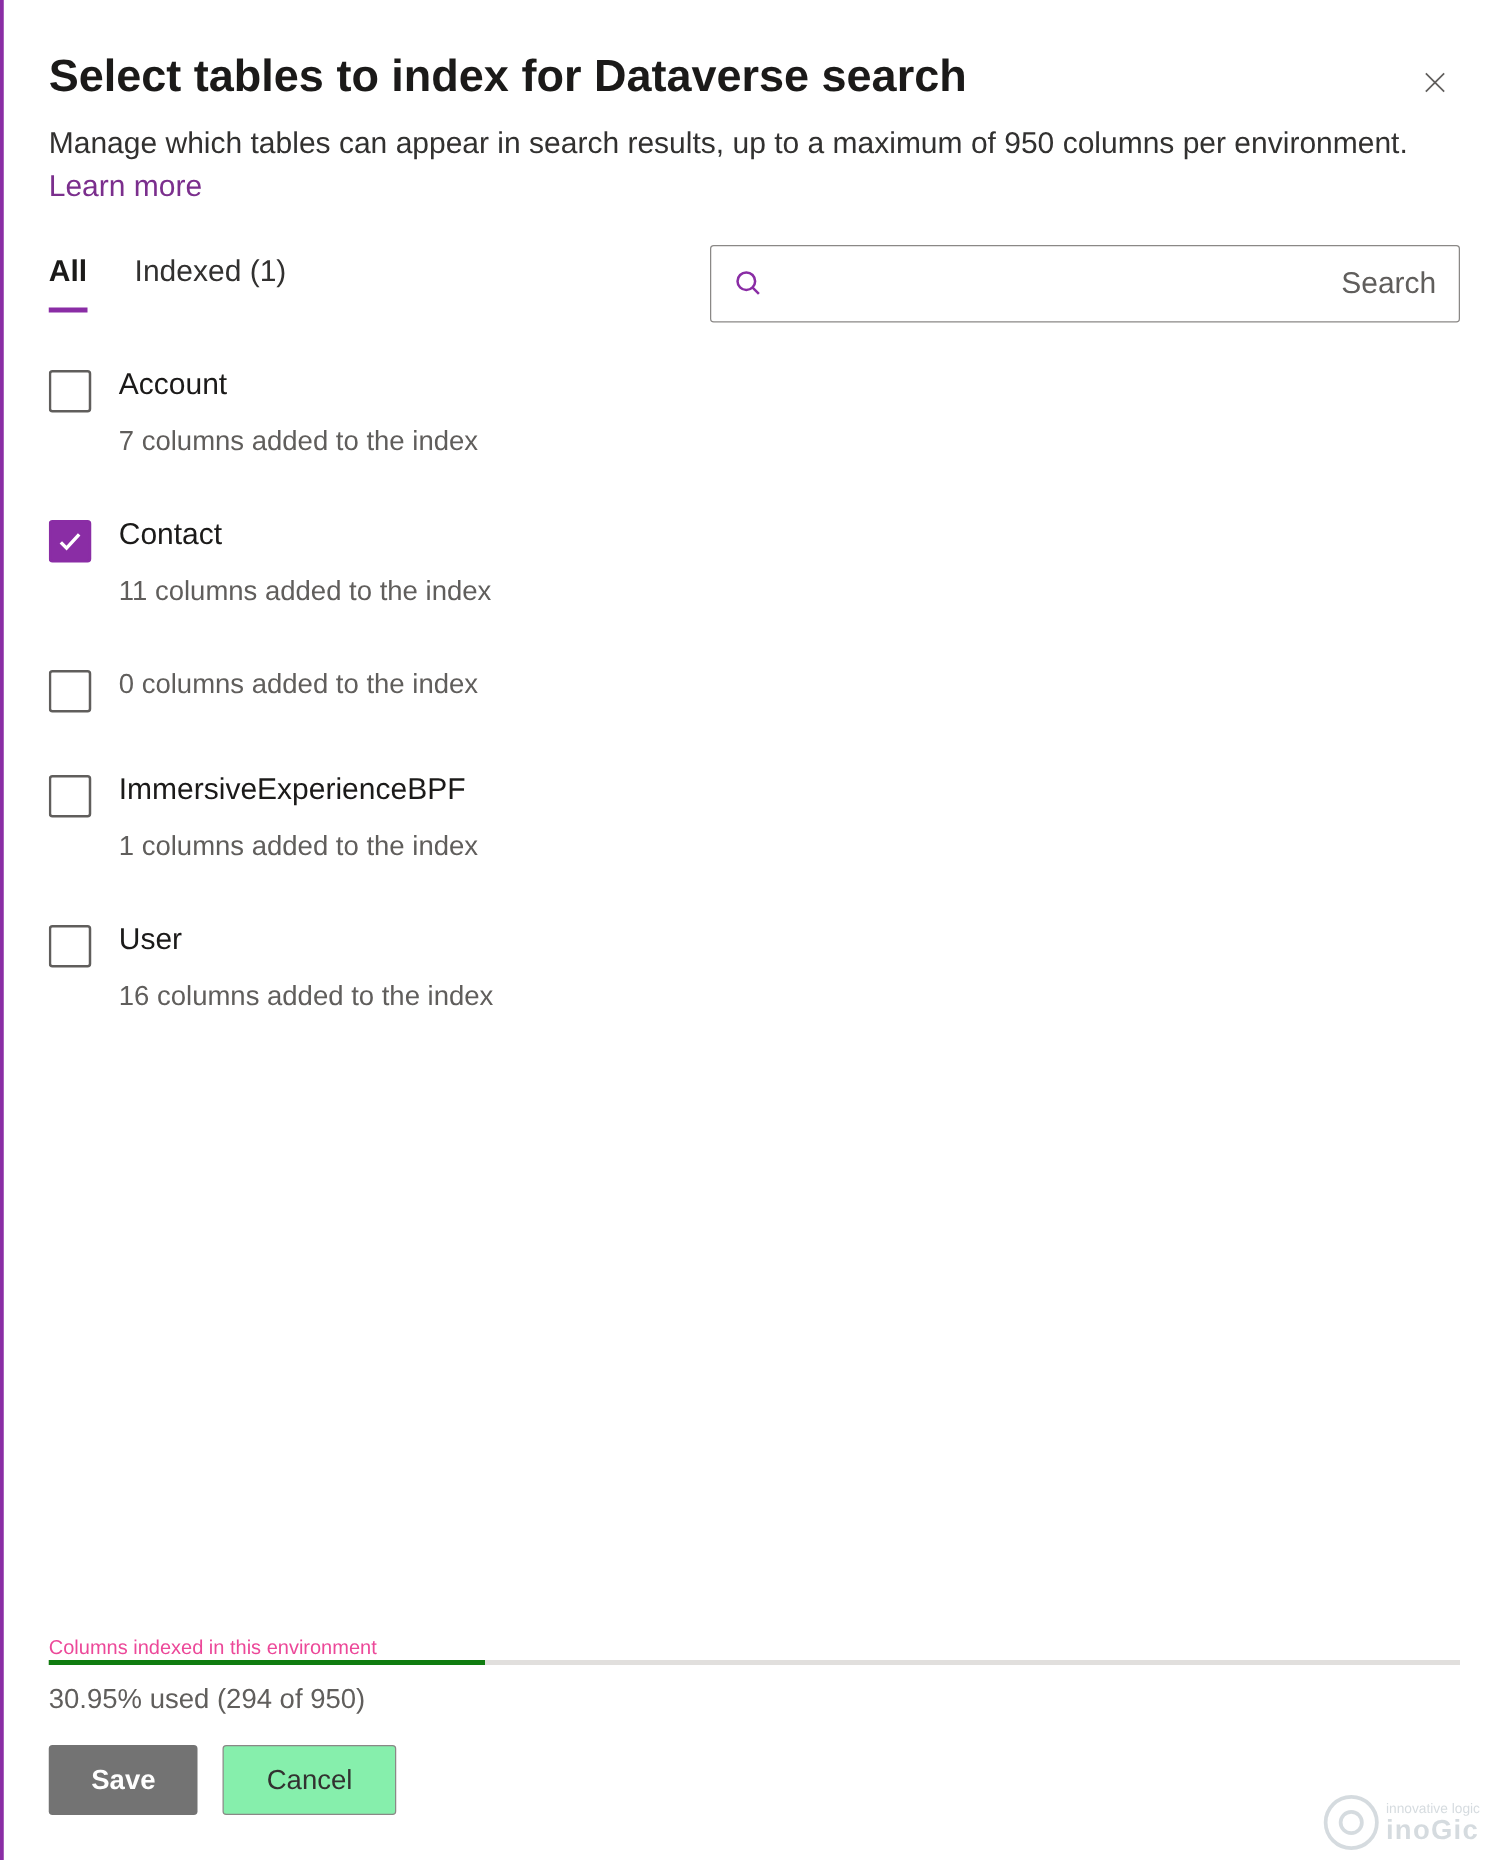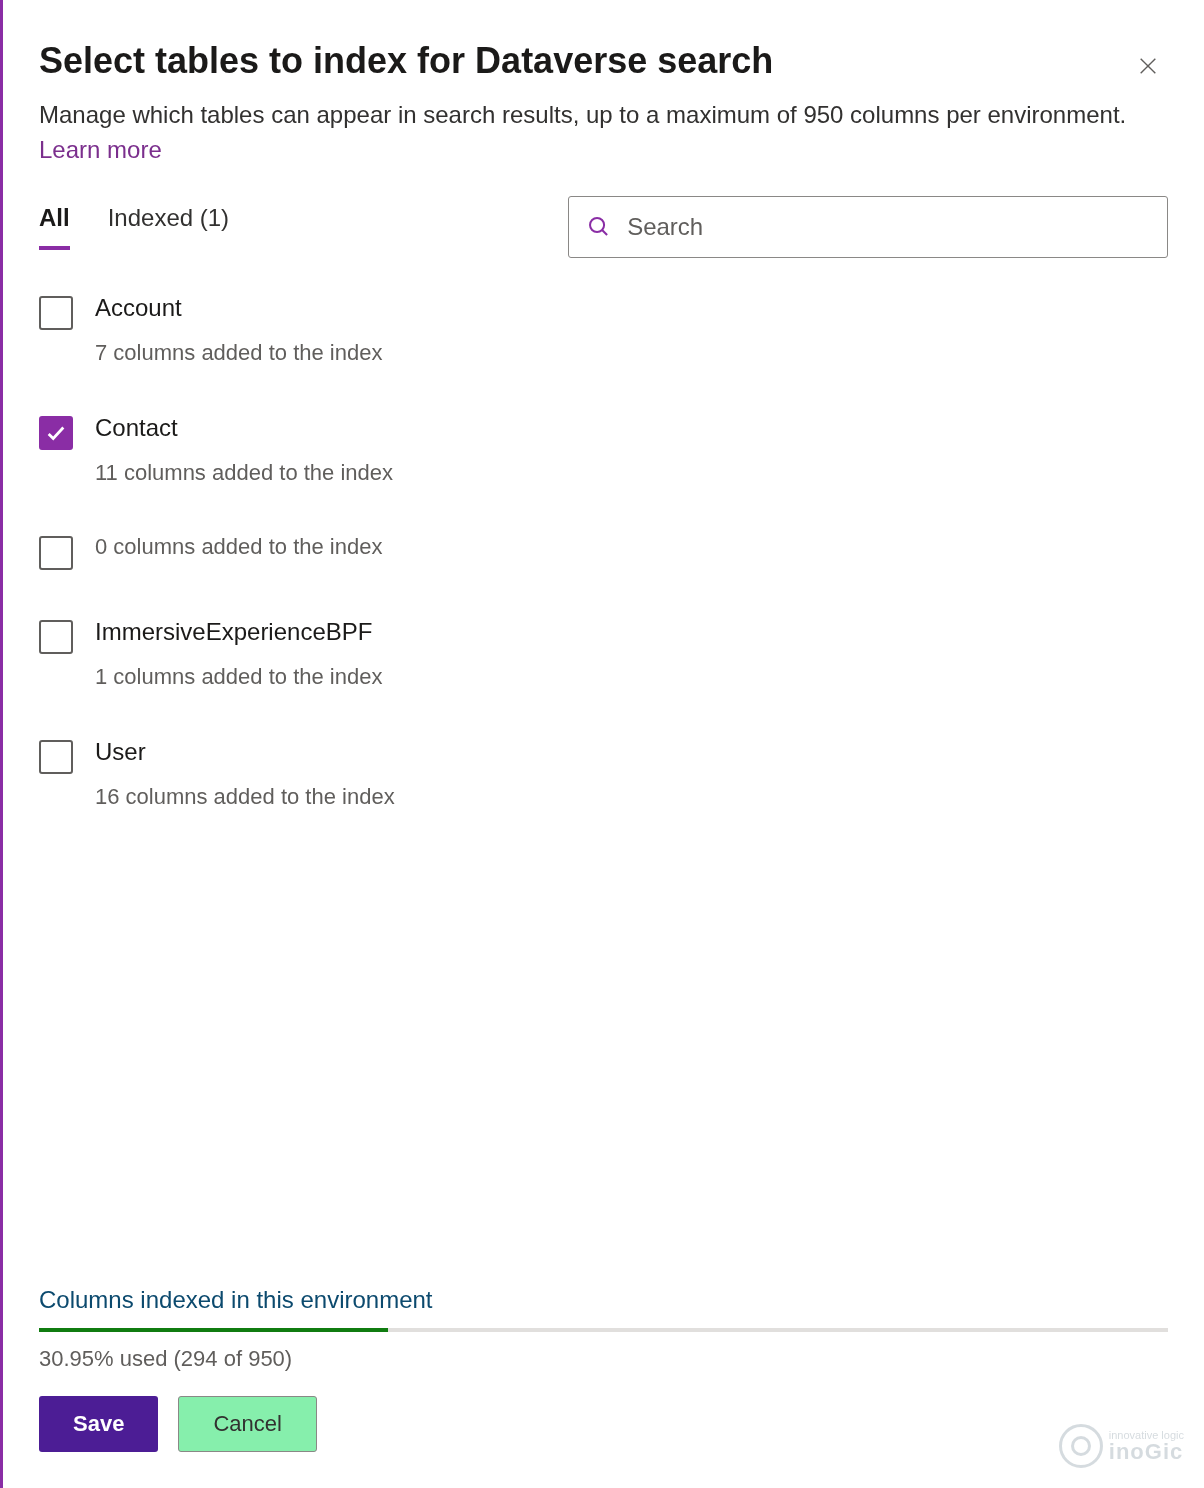--- a/index.html
+++ b/index.html
@@ -108,6 +108,7 @@
       color: #605e5c;
       width: 100%;
       background: transparent;
+      text-align: right;
     }
     .search-box input::placeholder {
       color: #605e5c;

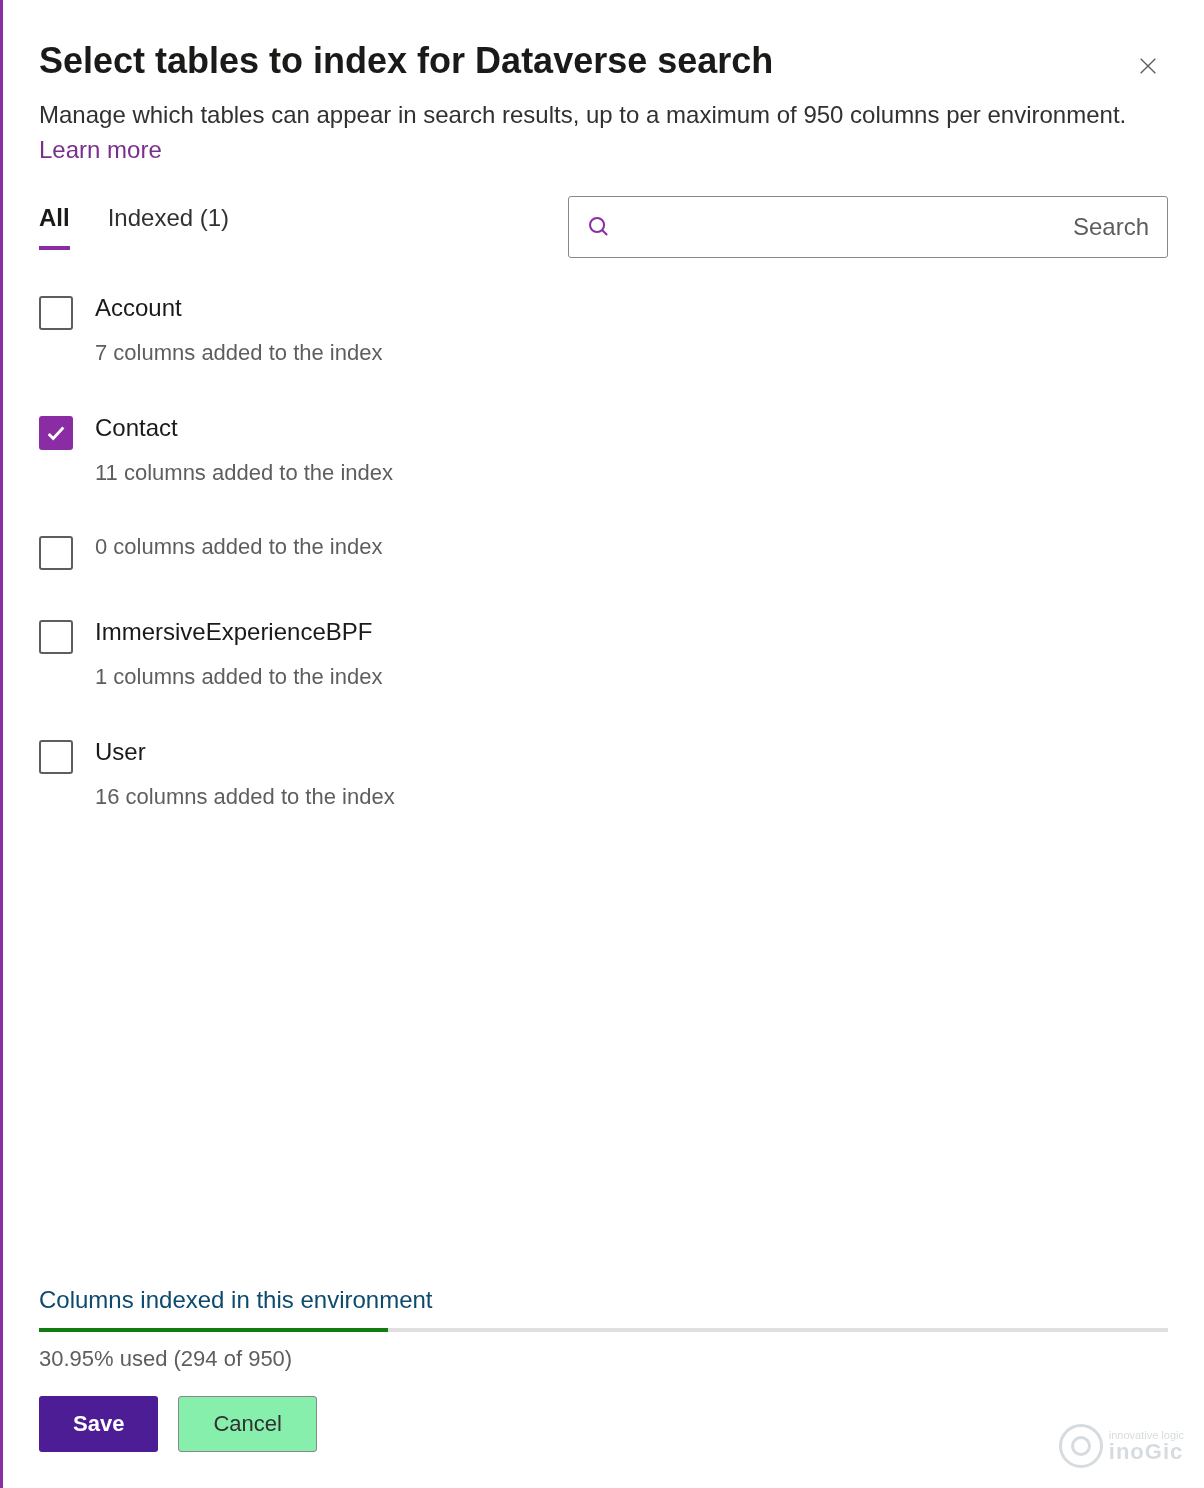--- a/index.html
+++ b/index.html
@@ -163,9 +163,8 @@
       padding-top: 20px;
     }
     .progress-label {
-      font-size: 24px;
-      color: #0c4a6e;
-      margin-bottom: 14px;
+      font-size: 16px;
+      color: #ec4899;
     }
     .progress-bar {
       height: 4px;

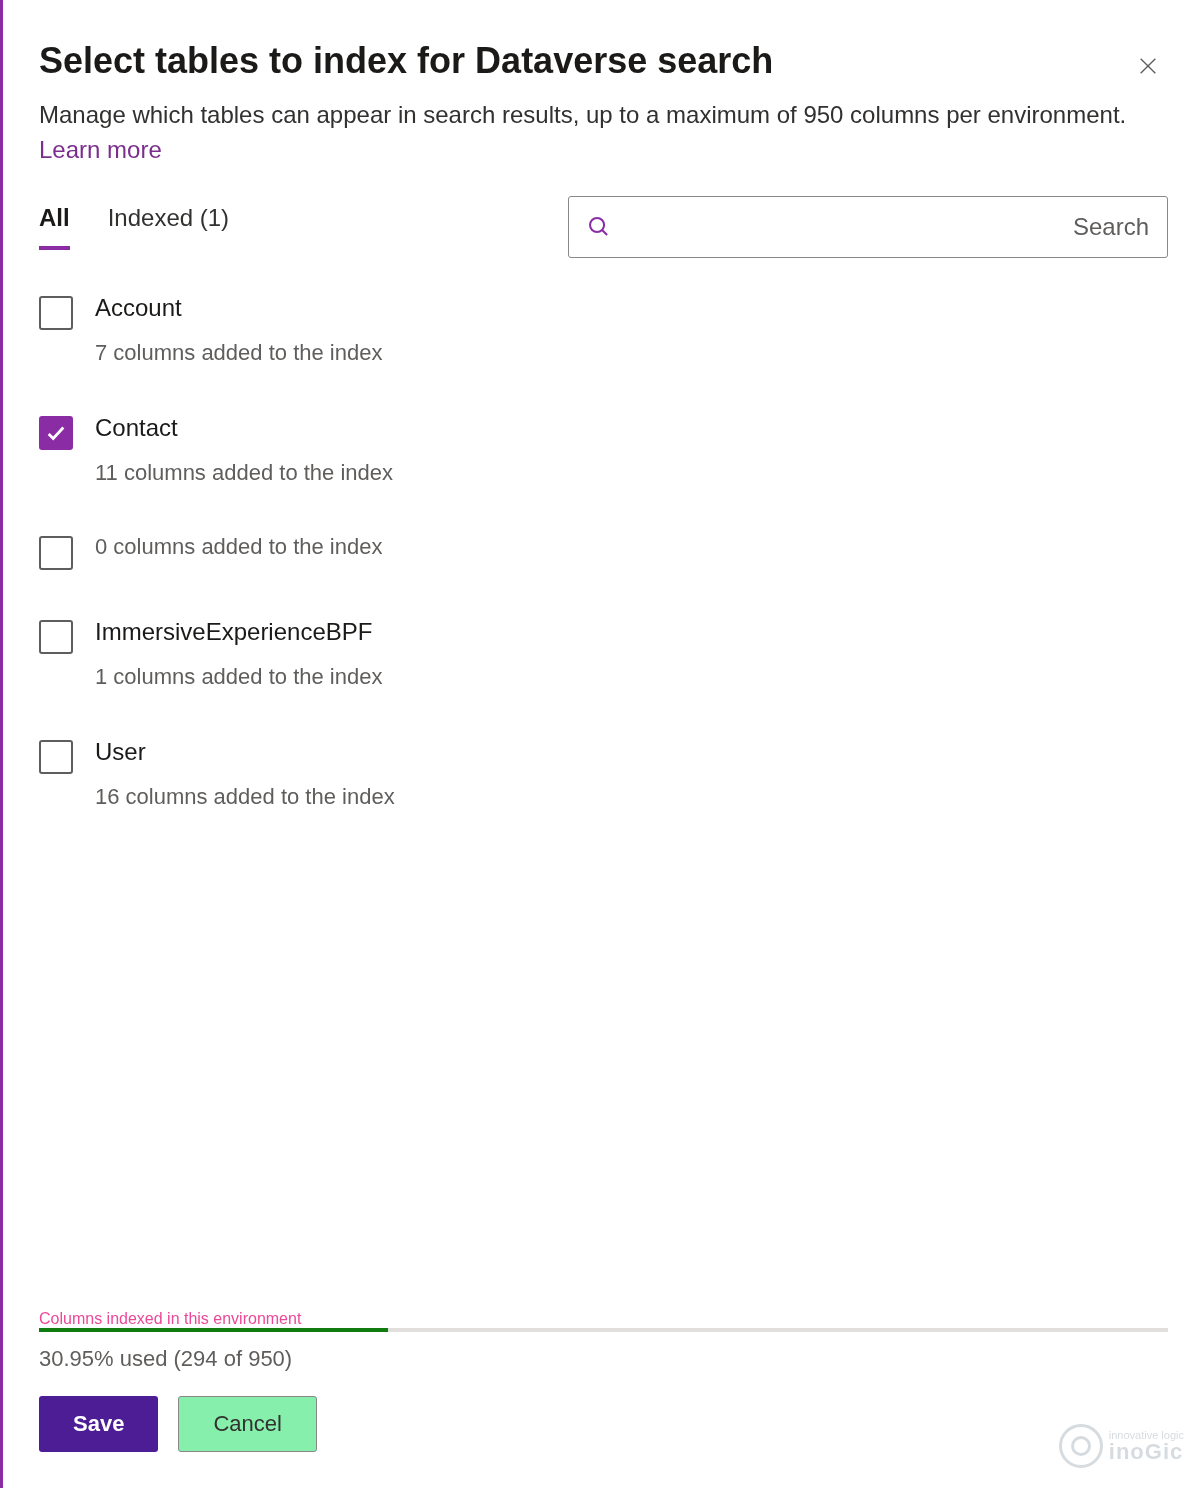--- a/index.html
+++ b/index.html
@@ -199,7 +199,7 @@
       justify-content: center;
     }
     .btn-primary {
-      background: #4c1d95;
+      background: #737373;
       color: #fff;
       border: none;
       font-weight: 600;

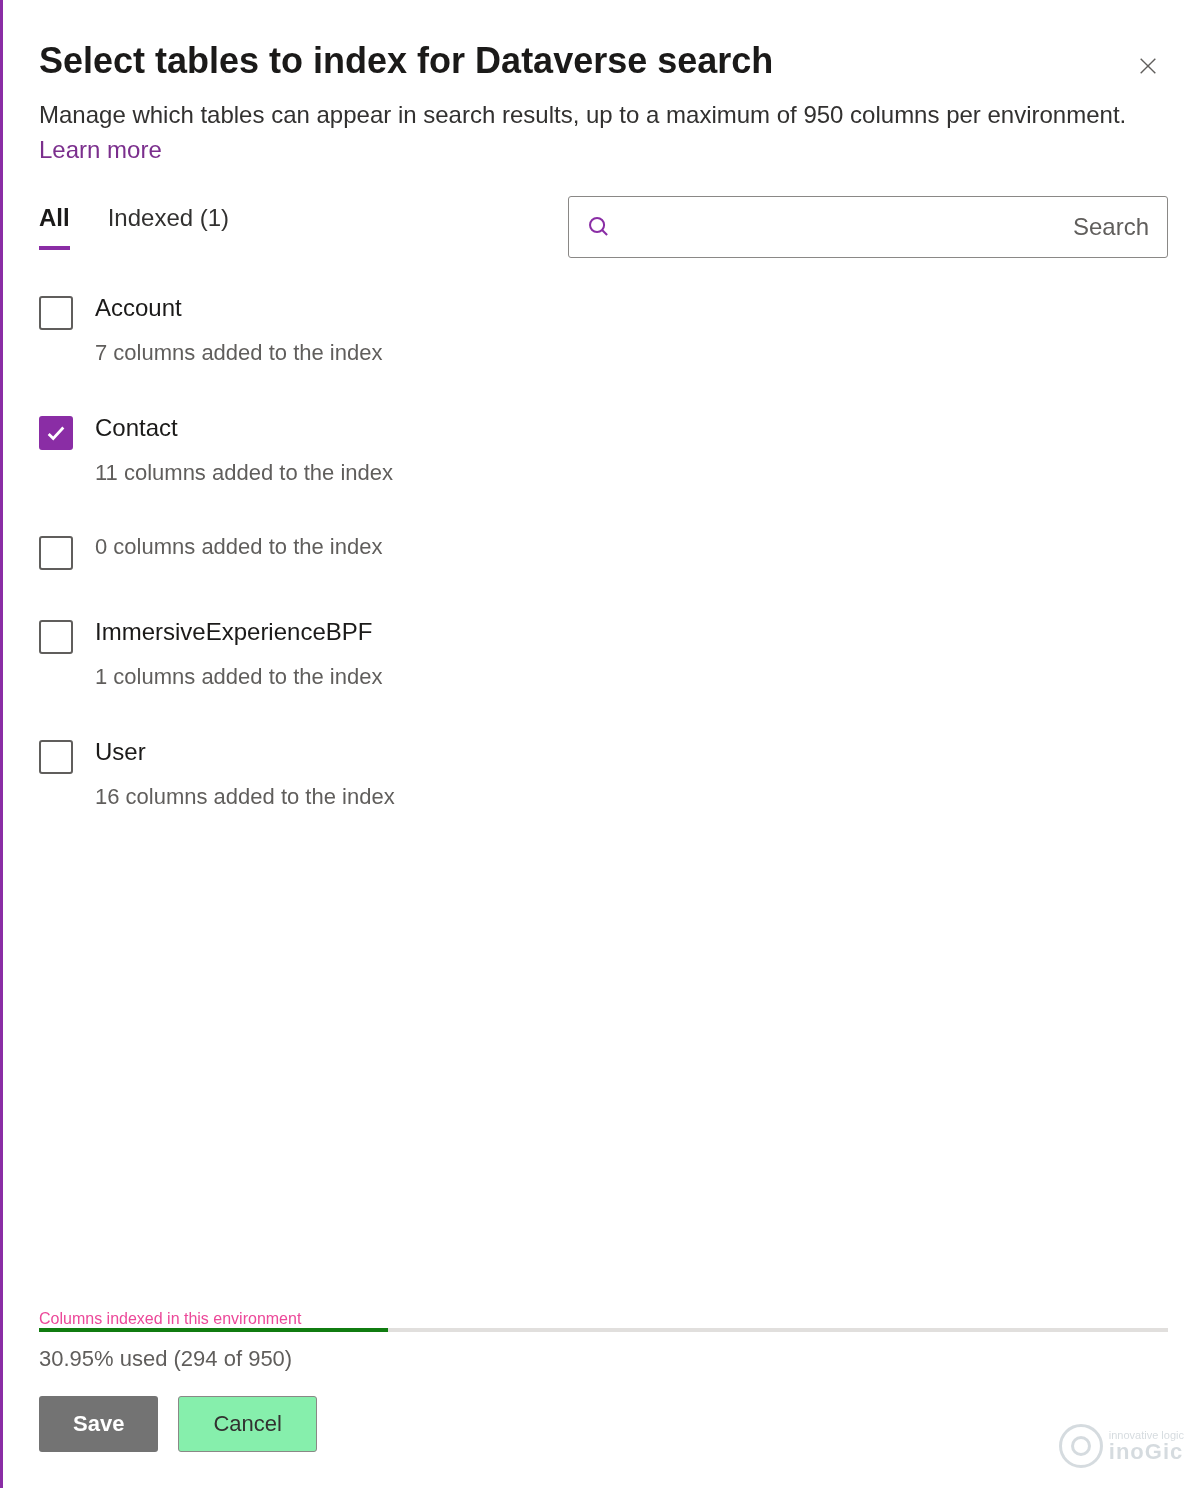--- a/index.html
+++ b/index.html
@@ -212,7 +212,7 @@
     .watermark {
       position: absolute;
       right: 20px;
-      bottom: 20px;
+      bottom: 8px;
       opacity: 0.35;
       font-size: 18px;
       color: #8a9aa5;

